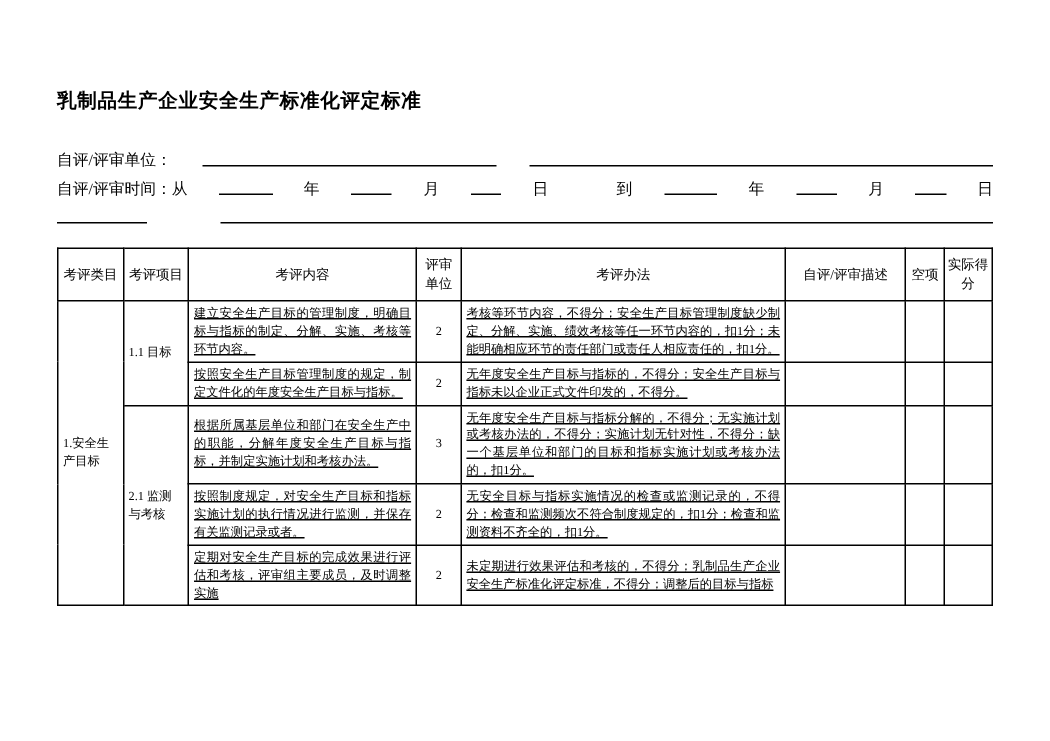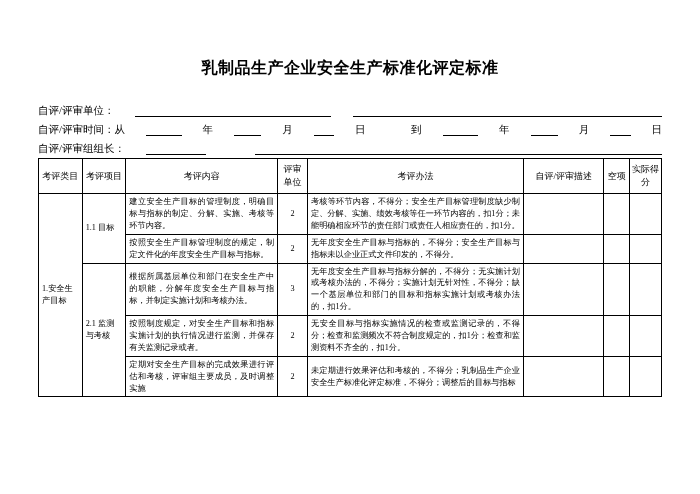--- a/index.html
+++ b/index.html
@@ -22,8 +22,8 @@
     padding: 0 38px;
   }
   .doc-title {
-    text-align: center;
-    font-size: 16px;
+    text-align: left;
+    font-size: 13px;
     font-weight: bold;
     letter-spacing: 0.5px;
     margin-top: 58px;

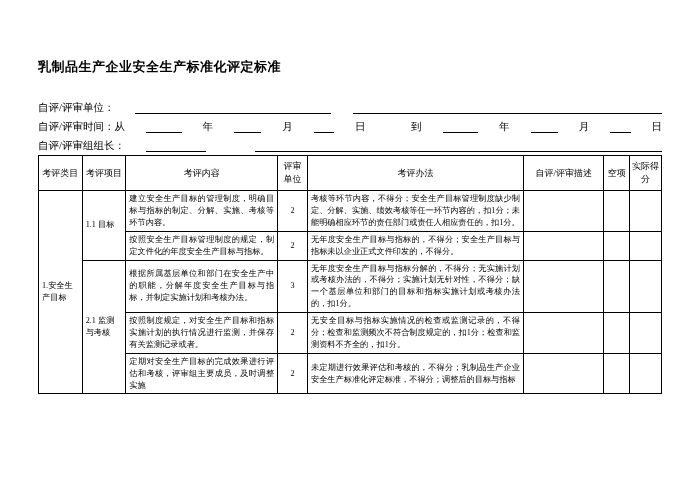--- a/index.html
+++ b/index.html
@@ -36,7 +36,7 @@
   }
   .meta-row {
     display: flex;
-    align-items: center;
+    align-items: flex-start;
     white-space: nowrap;
     gap: 21px;
   }

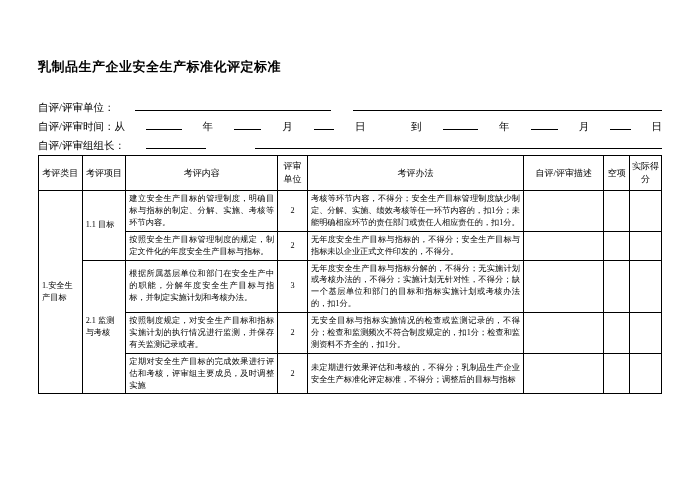--- a/index.html
+++ b/index.html
@@ -120,7 +120,6 @@
       <span class="meta-label">日</span>
     </div>
     <div class="meta-row">
-      <span class="meta-label">自评/评审组组长：</span>
       <span class="fill fill-60"></span>
       <span class="meta-gap"></span>
       <span class="fill-grow"></span>

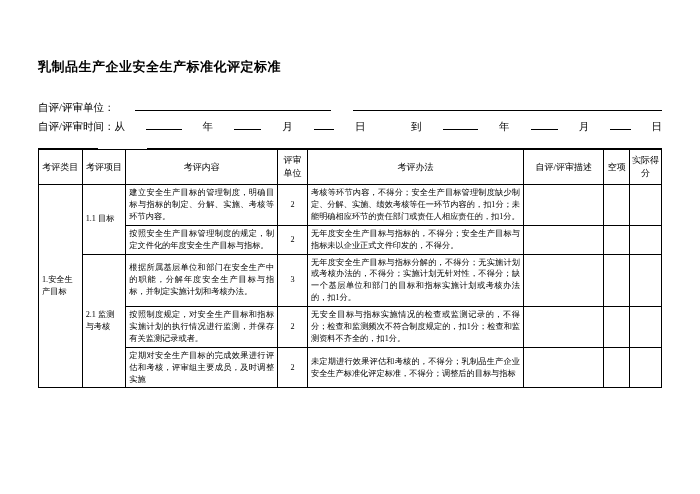--- a/index.html
+++ b/index.html
@@ -63,7 +63,7 @@
   table.grid {
     border-collapse: collapse;
     width: 100%;
-    margin-top: 0;
+    margin-top: 16px;
     table-layout: fixed;
     border-radius: 23px;
   }

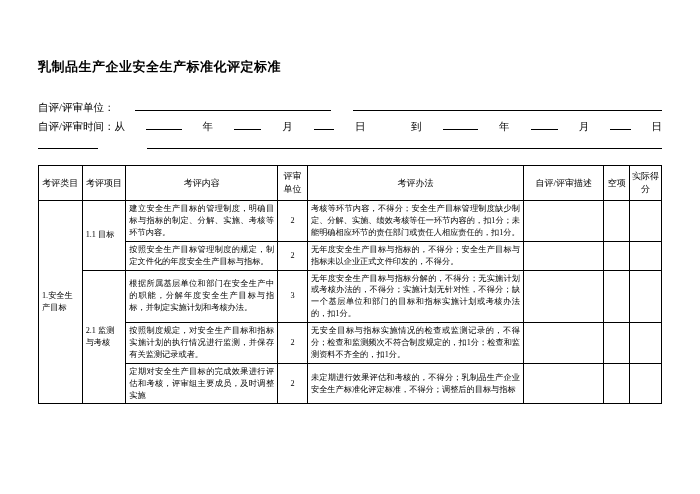--- a/index.html
+++ b/index.html
@@ -82,7 +82,7 @@
     padding: 4px 2px;
   }
   td.c { text-align: center; }
-  td.j { text-align: justify; text-align-last: left; }
+  td.j { text-align: justify; text-align-last: left; text-decoration: underline; }
   .vert {
     text-align: left;
     font-size: 9px;

